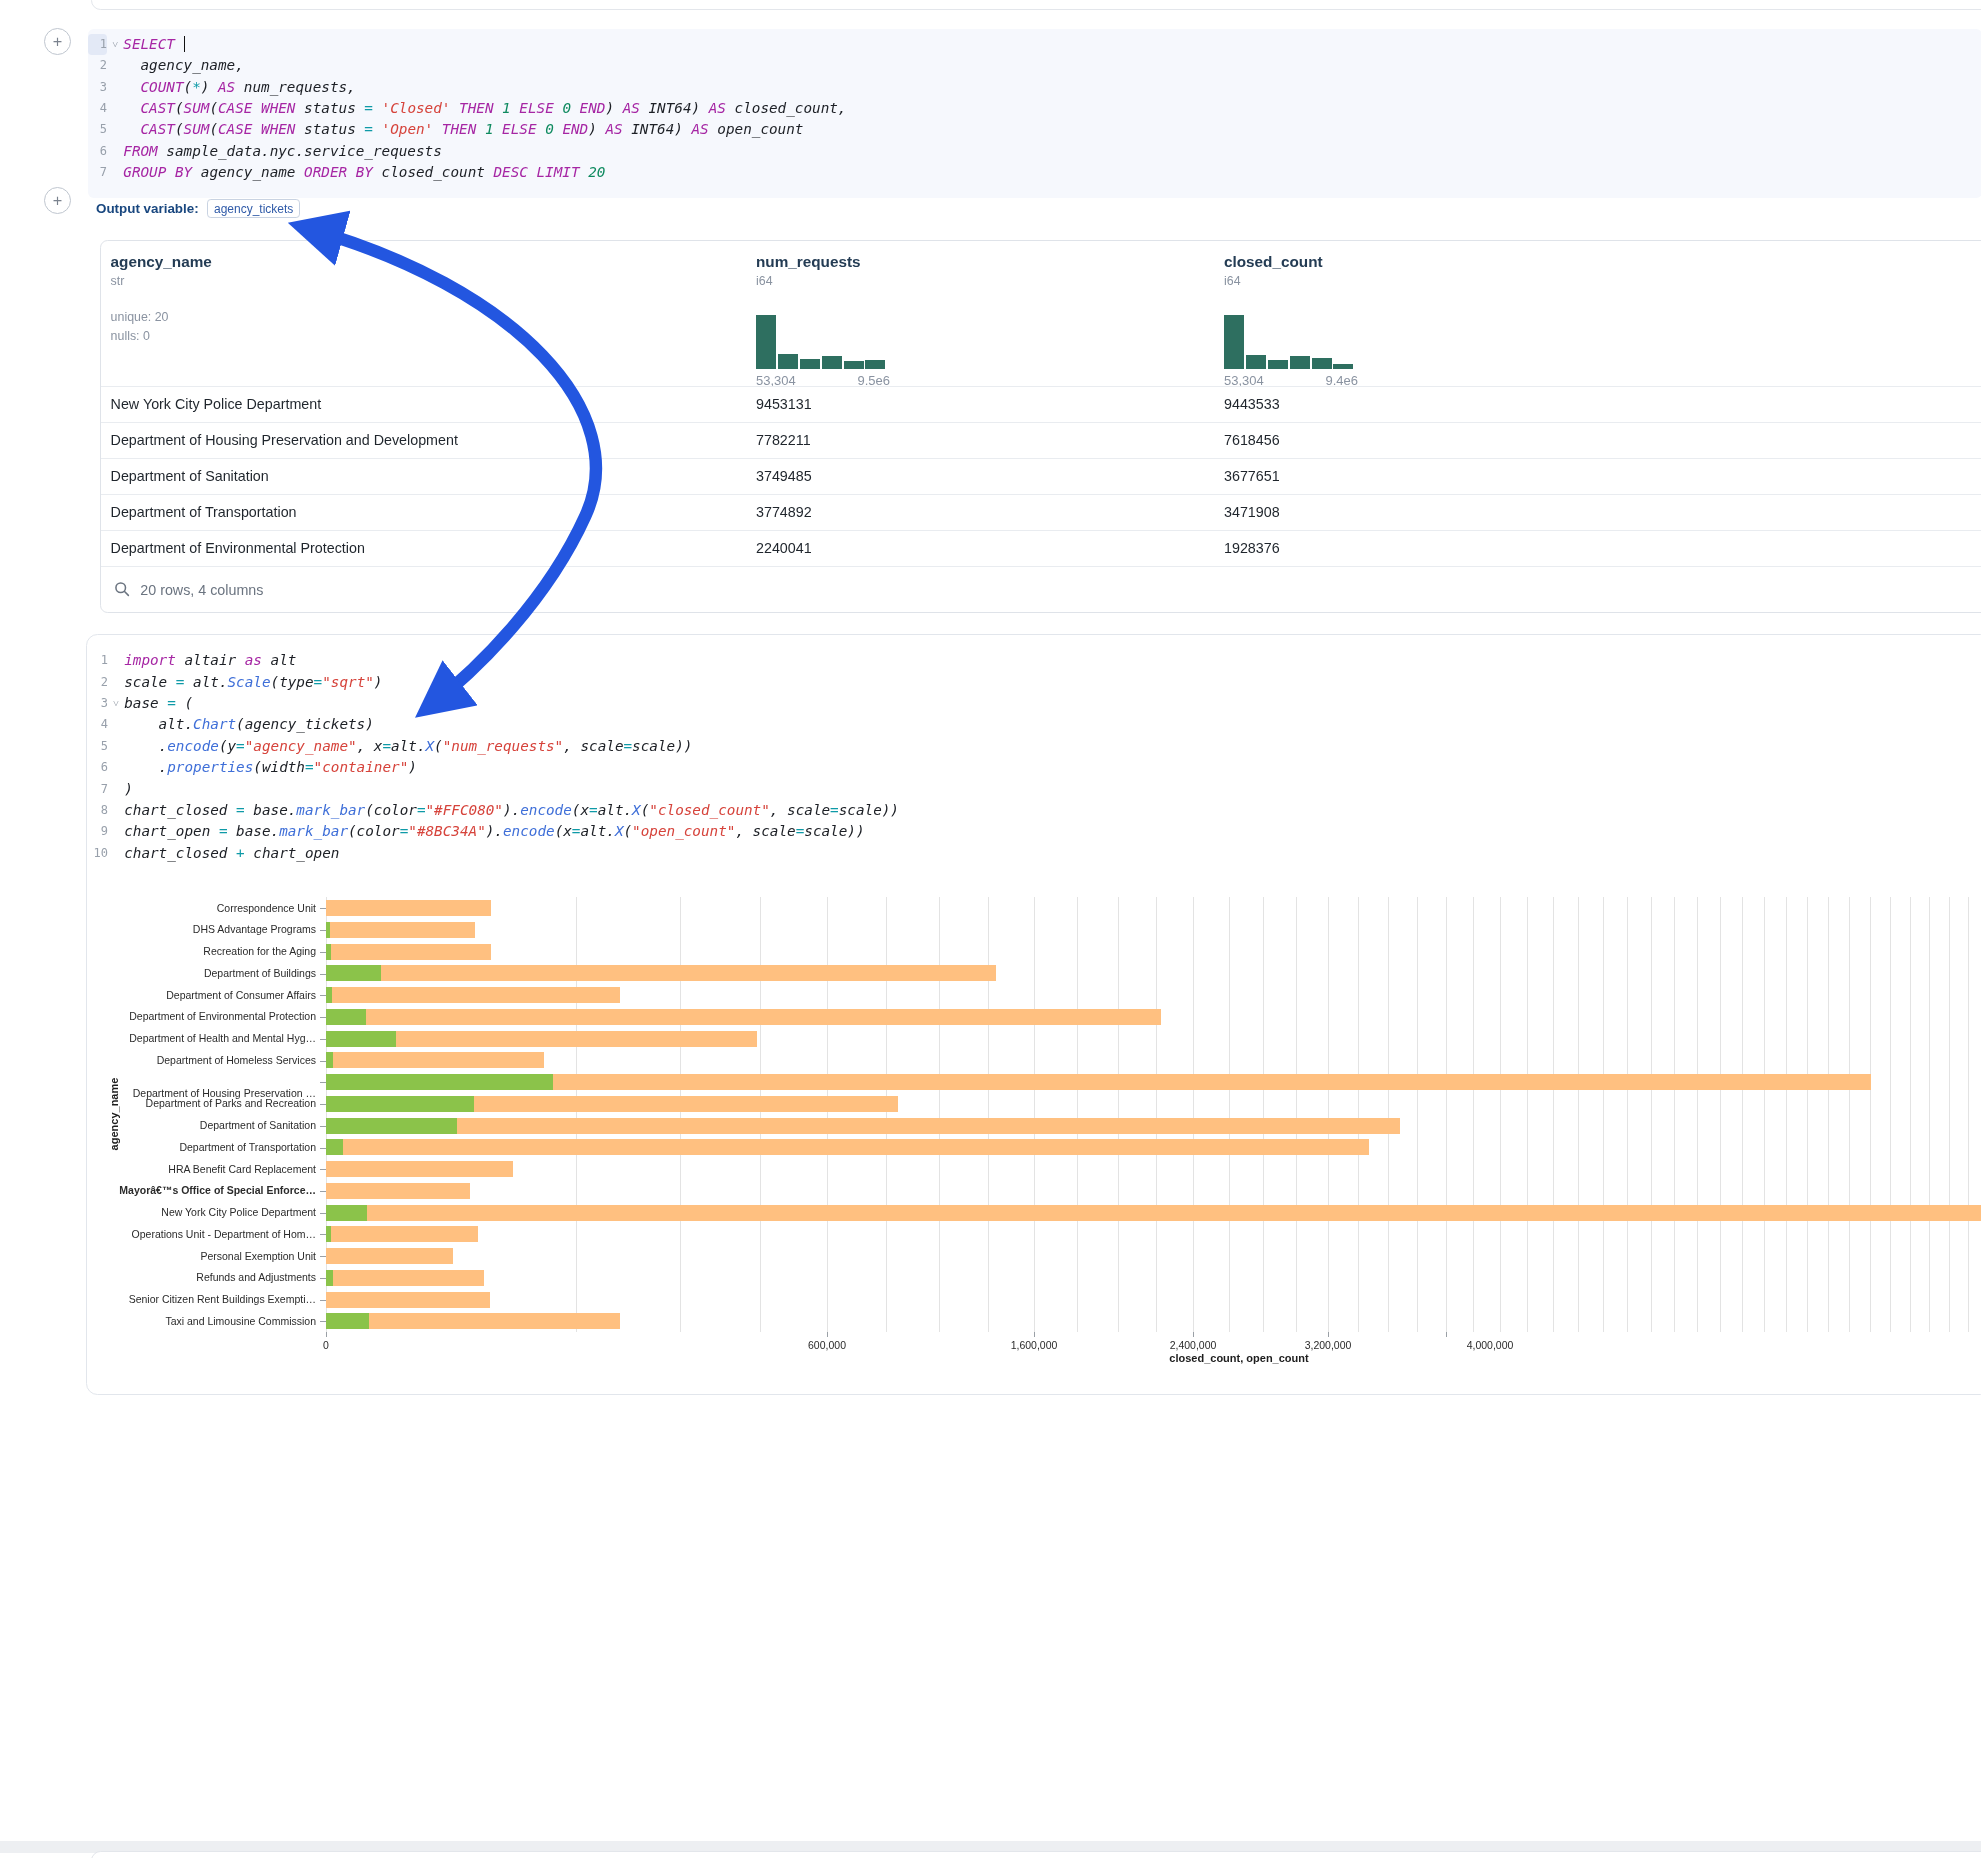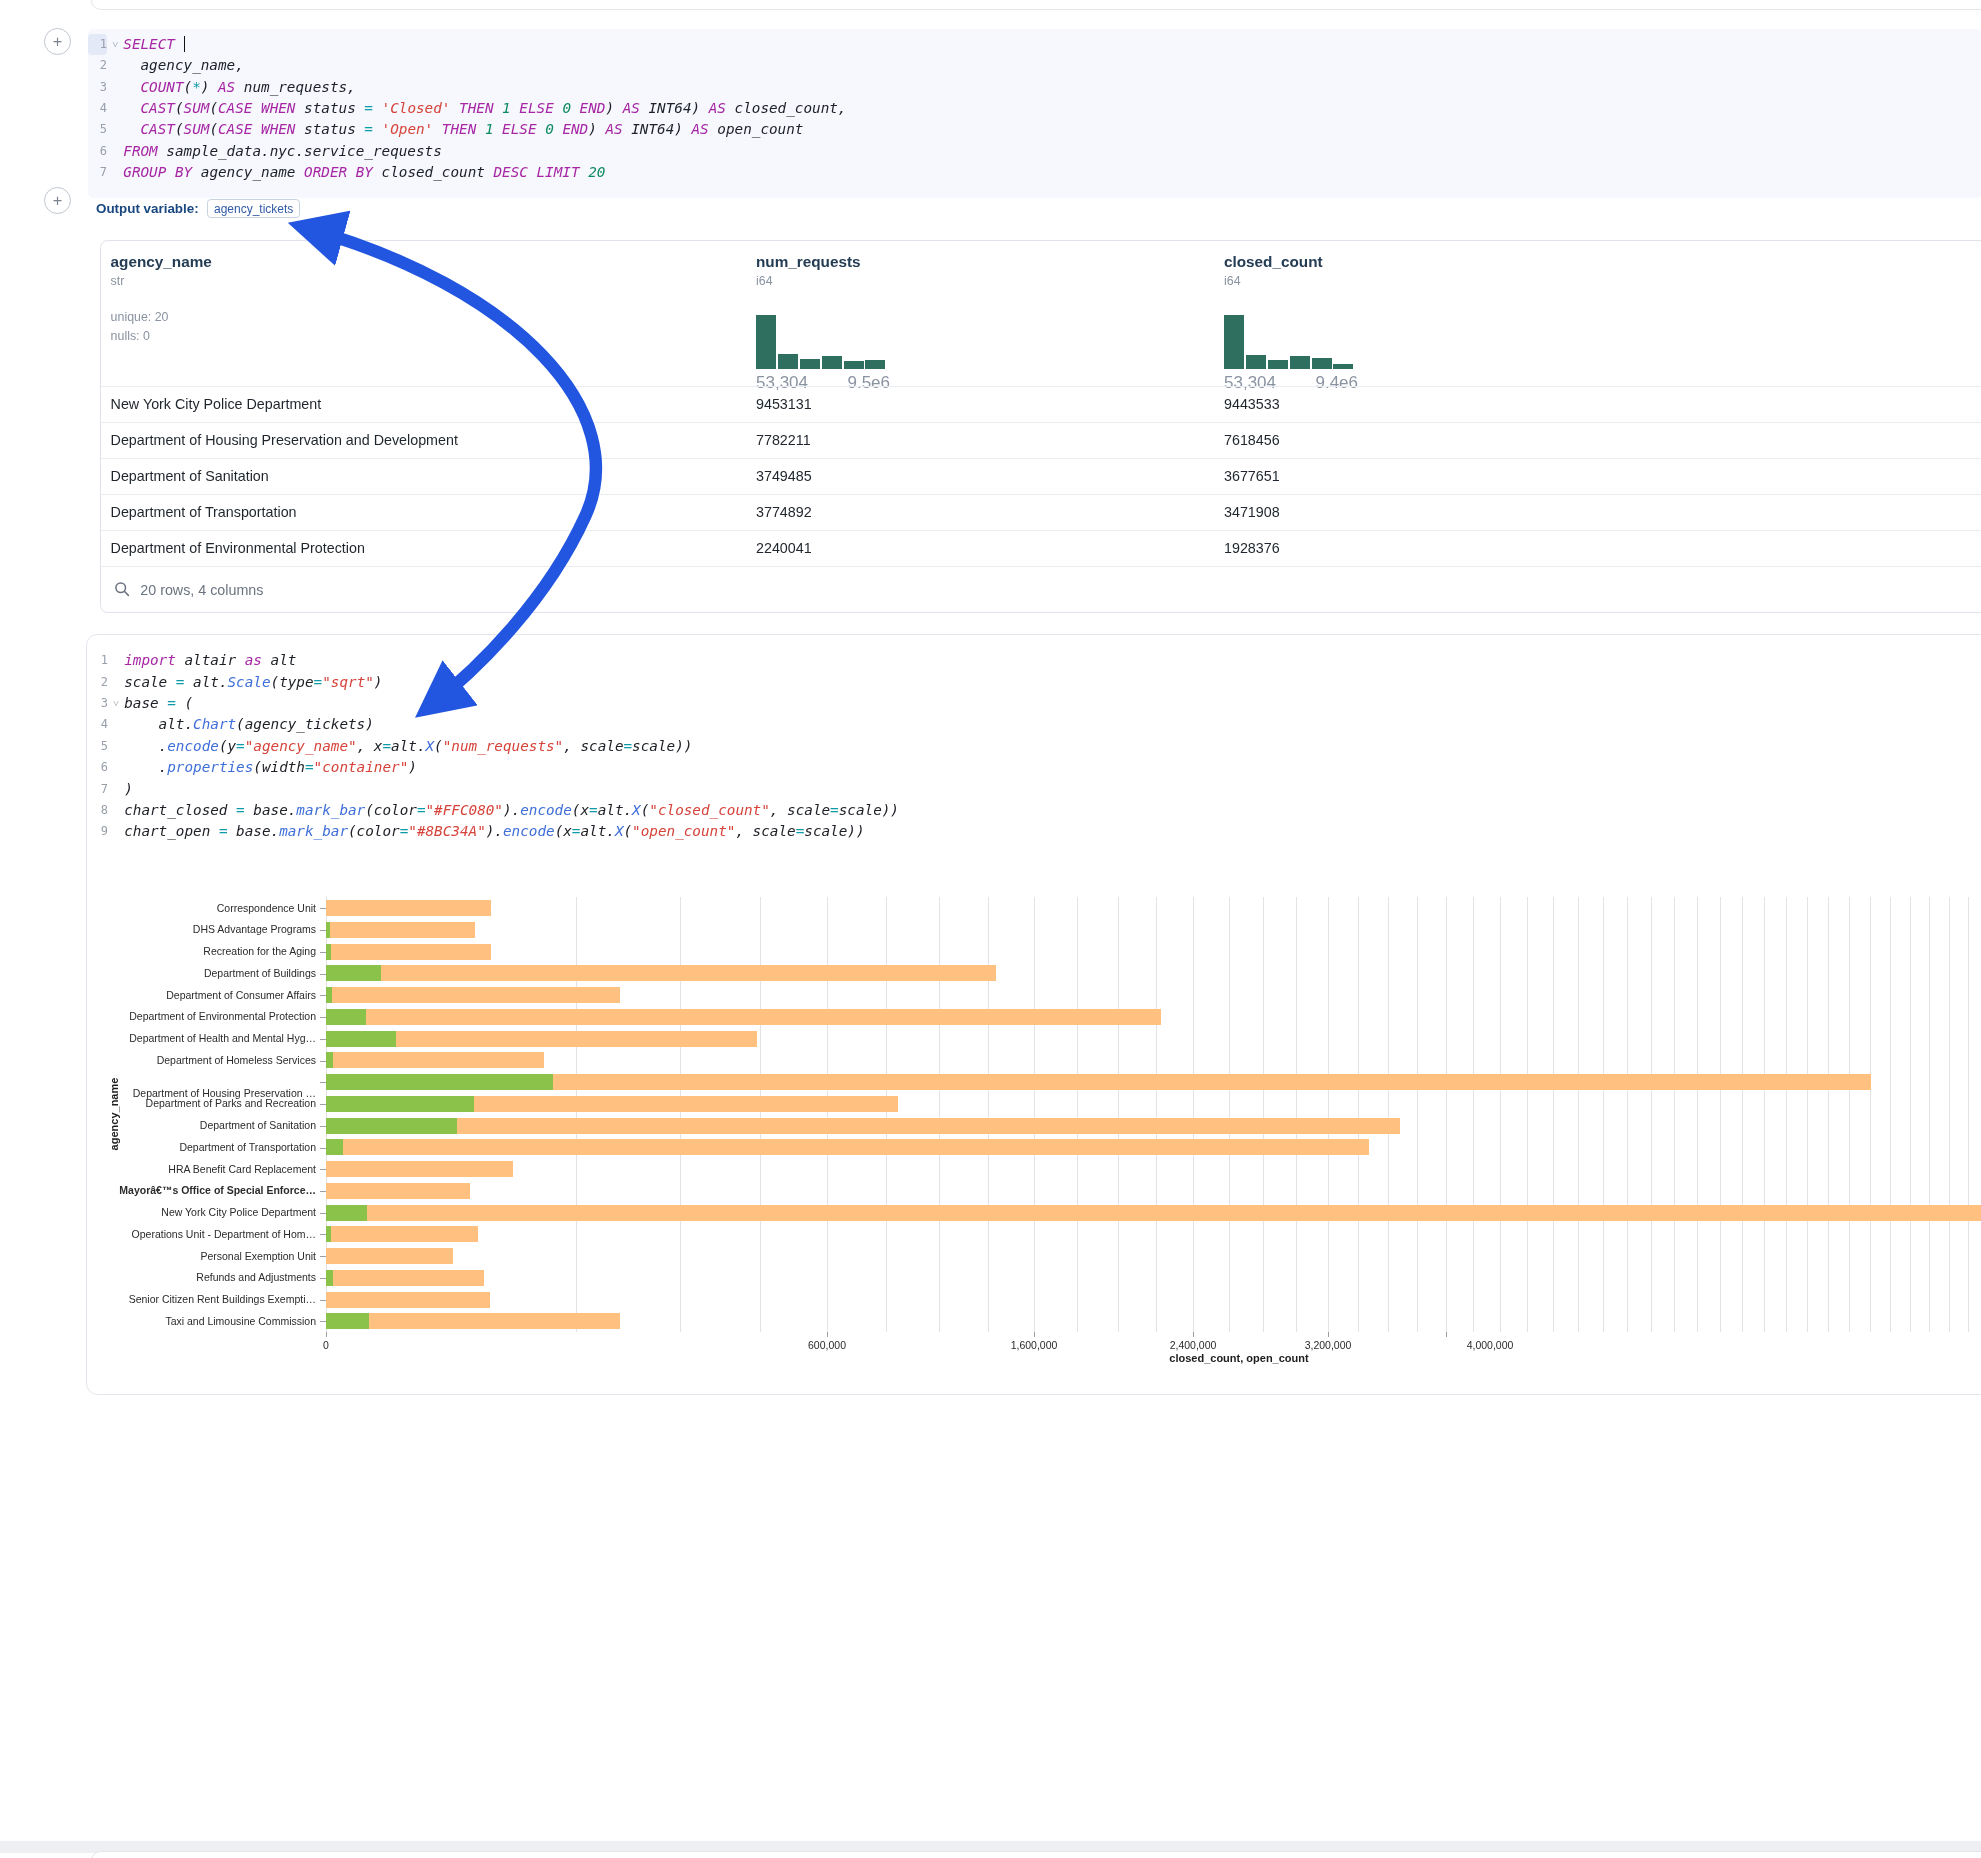--- a/index.html
+++ b/index.html
@@ -56,7 +56,7 @@
   .hist{position:absolute;top:61px;left:0;width:134px;height:55px;display:flex;align-items:flex-end;gap:1.9px;}
   .hist-bar{width:20px;background:#2e6f60;}
   .hist-axis{position:absolute;top:120px;left:0;width:134px;display:flex;justify-content:space-between;
-             font-size:17px;color:#8a93a1;}
+             font-size:13px;color:#8a93a1;}
   .tbl-row{position:relative;height:35px;border-top:1px solid #e9ecf0;cursor:default;}
   .cell{position:absolute;top:0;line-height:35px;font-size:14.3px;color:#1f252c;white-space:nowrap;}
   .tbl-footer{height:45px;border-top:1px solid #e9ecf0;display:flex;align-items:center;gap:9.6px;

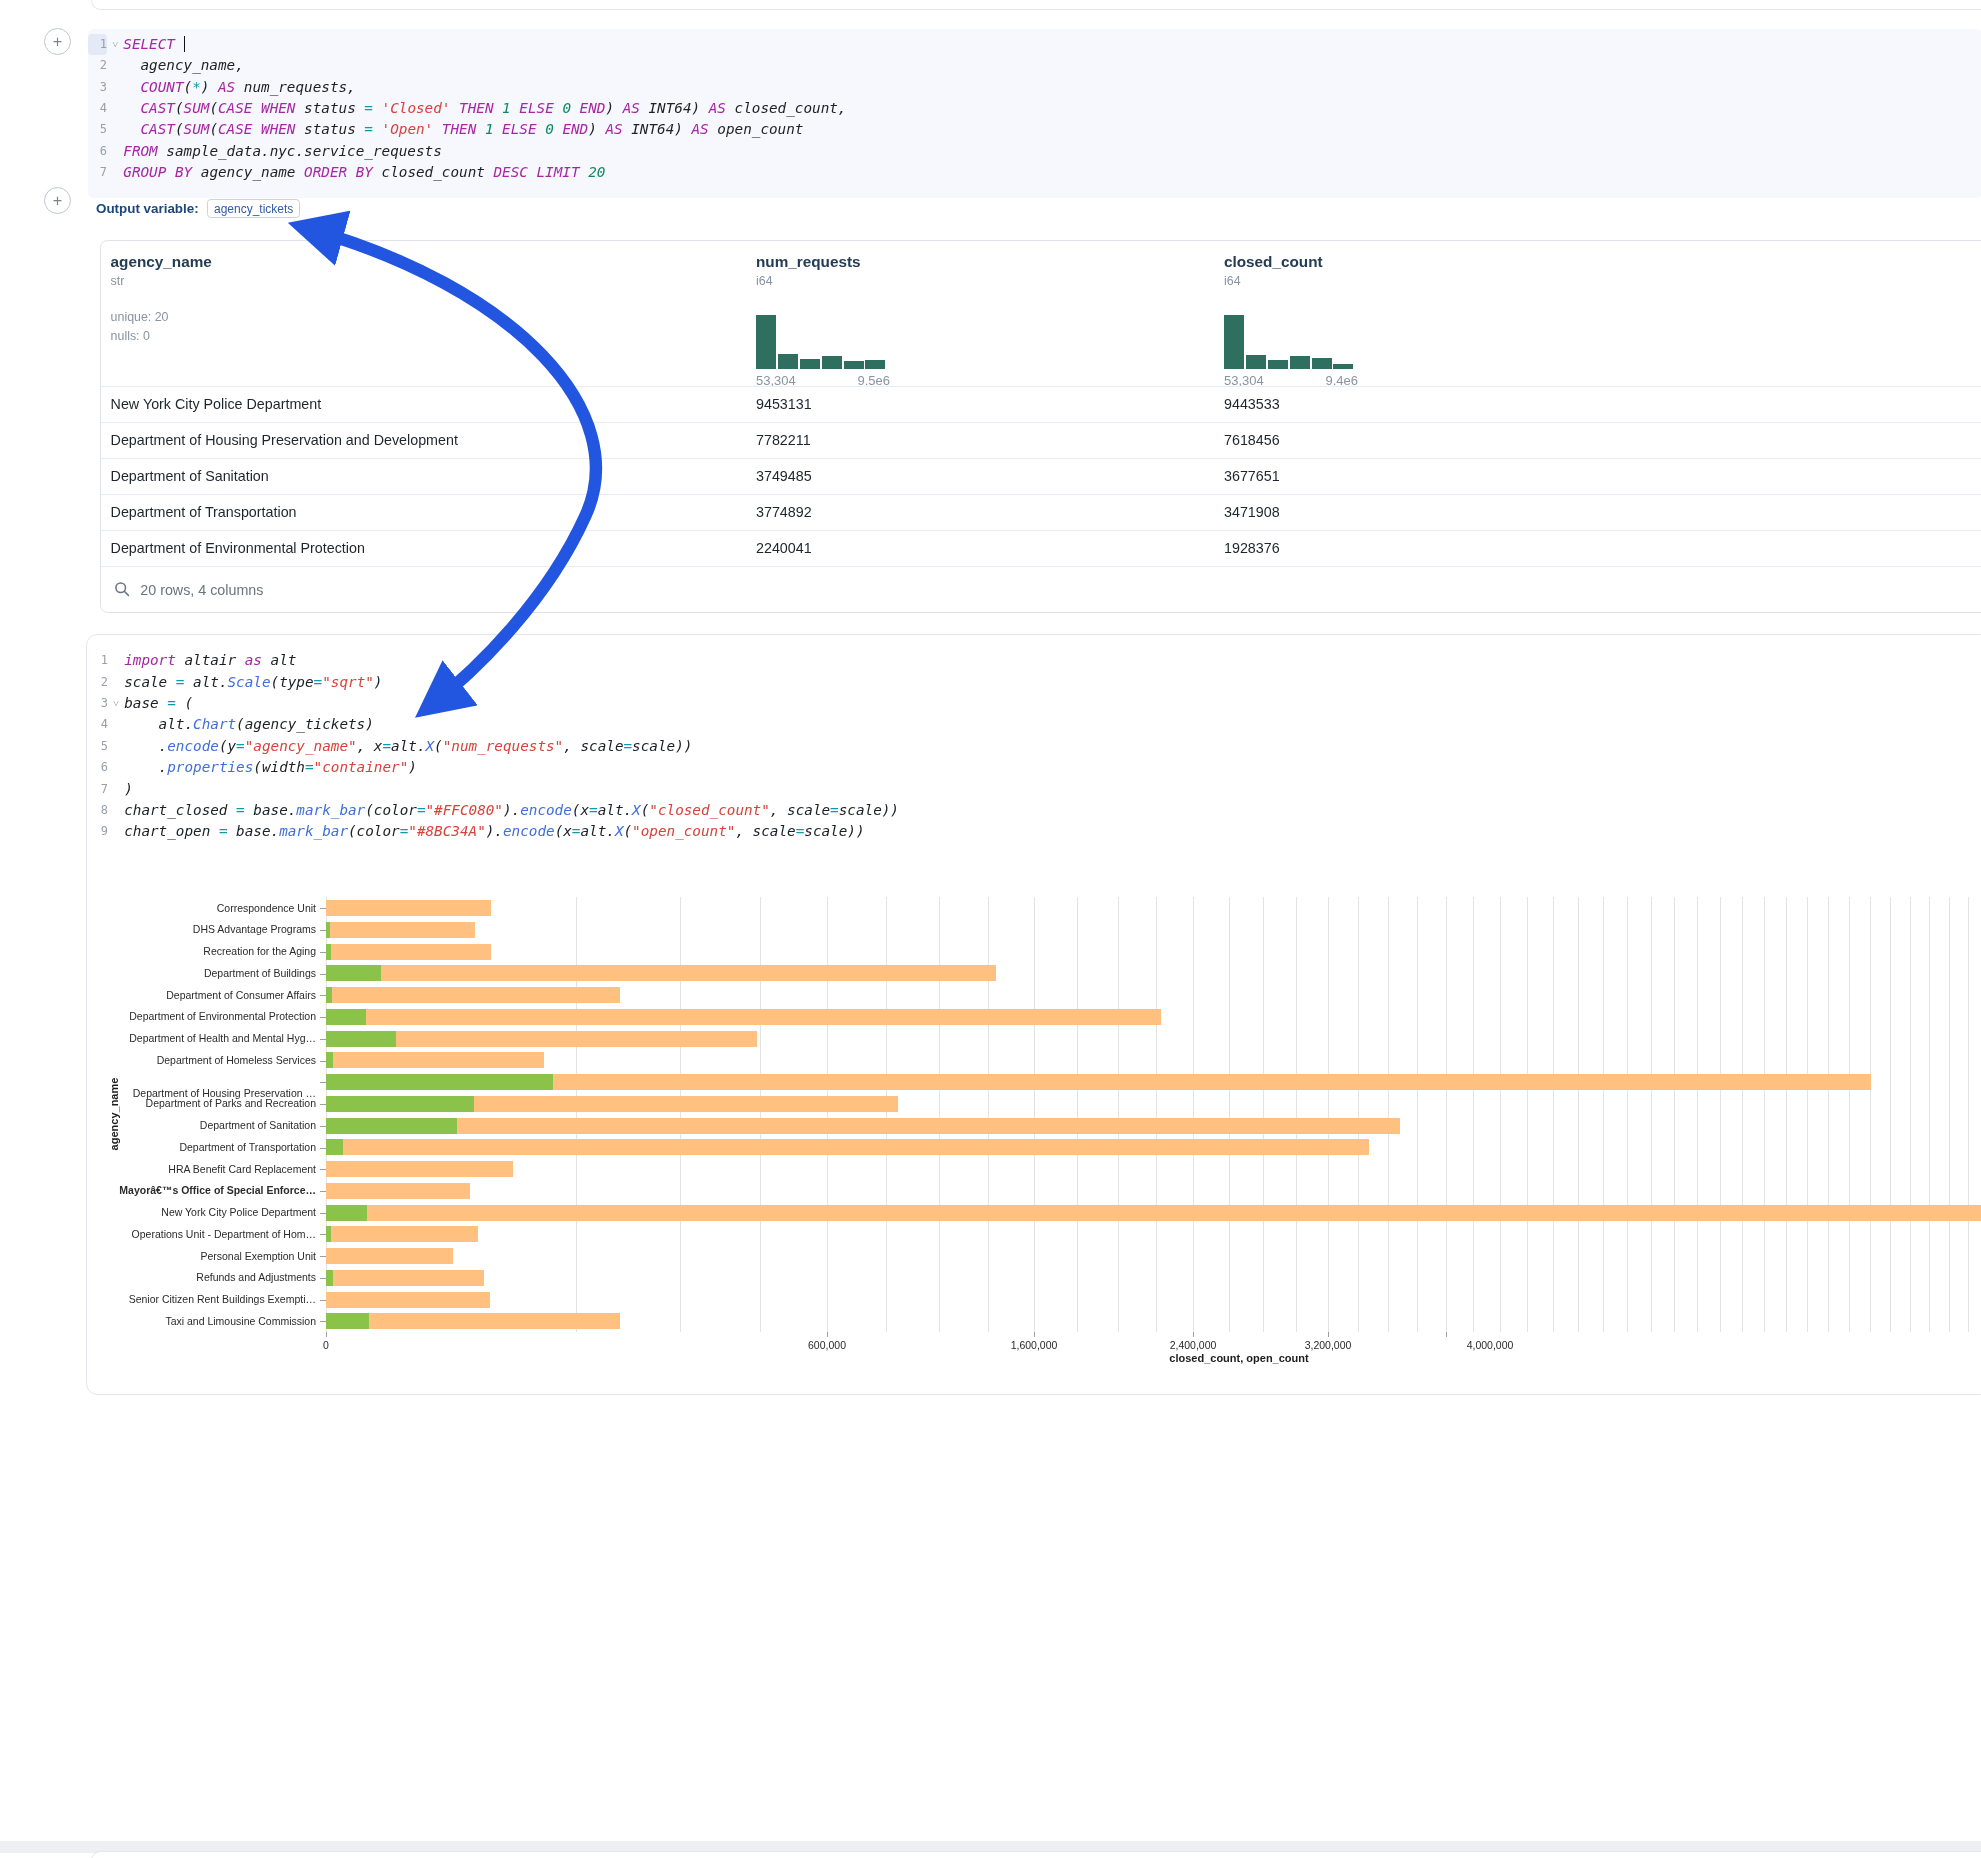--- a/index.html
+++ b/index.html
@@ -253,6 +253,11 @@
           <div class="ln">9</div>
           <div class="caret"></div>
           <div class="code-text"><span class="tok-pl">chart_open </span><span class="tok-op">=</span><span class="tok-pl"> base.</span><span class="tok-fn">mark_bar</span><span class="tok-pl">(color</span><span class="tok-op">=</span><span class="tok-str">"#8BC34A"</span><span class="tok-pl">).</span><span class="tok-fn">encode</span><span class="tok-pl">(x</span><span class="tok-op">=</span><span class="tok-pl">alt.</span><span class="tok-fn">X</span><span class="tok-pl">(</span><span class="tok-str">"open_count"</span><span class="tok-pl">, scale</span><span class="tok-op">=</span><span class="tok-pl">scale))</span></div>
+        </div>
+        <div class="code-line">
+          <div class="ln">10</div>
+          <div class="caret"></div>
+          <div class="code-text"><span class="tok-pl">chart_closed </span><span class="tok-op">+</span><span class="tok-pl"> chart_open</span></div>
         </div>
       </div>
     <div class="chart" id="chart">

